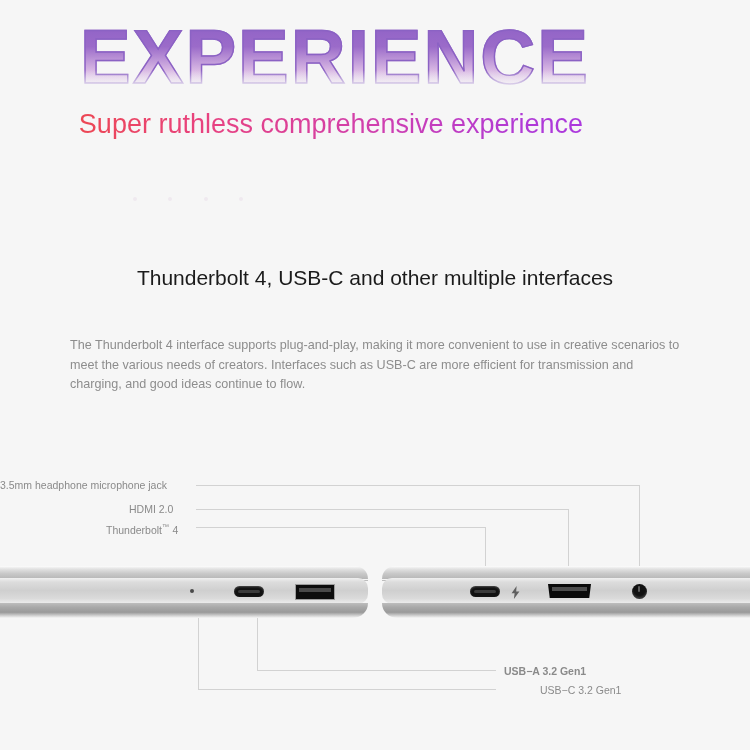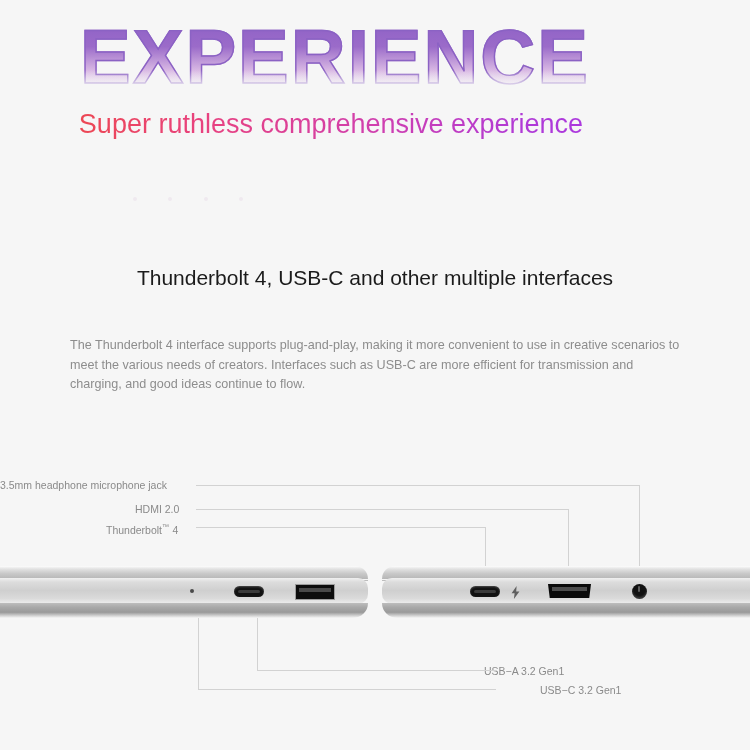--- a/index.html
+++ b/index.html
@@ -91,7 +91,7 @@
     white-space:nowrap;
   }
   .lbl-jack{left:0;top:479px;}
-  .lbl-hdmi{left:135px;top:503px;}
+  .lbl-hdmi{left:129px;top:503px;}
   .lbl-tb{left:106px;top:520px;}
   .lbl-usba{left:484px;top:665px;}
   .lbl-usbc{left:504px;top:684px;margin-left:36px;}

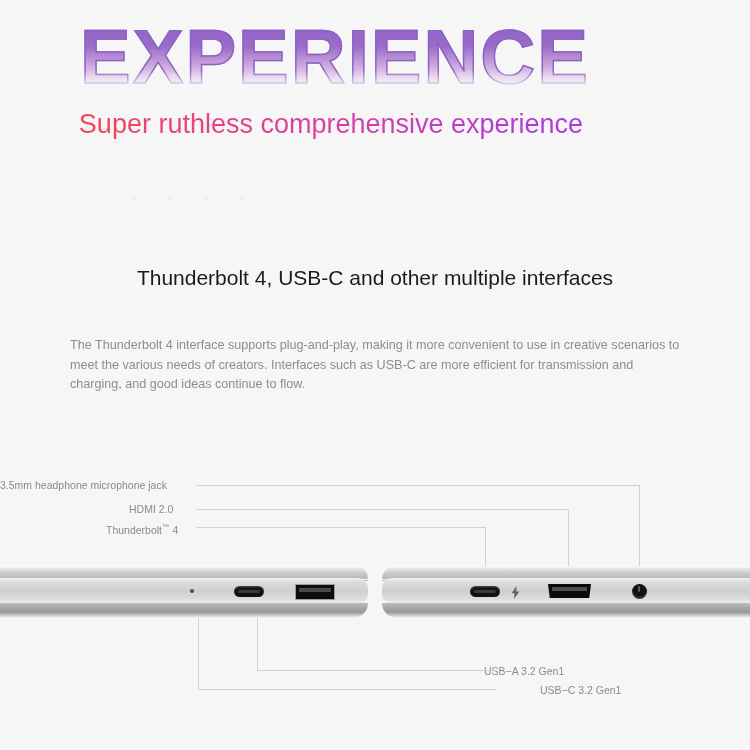--- a/index.html
+++ b/index.html
@@ -93,7 +93,7 @@
   .lbl-jack{left:0;top:479px;}
   .lbl-hdmi{left:129px;top:503px;}
   .lbl-tb{left:106px;top:520px;}
-  .lbl-usba{left:484px;top:665px;}
+  .lbl-usba{left:504px;top:665px;font-weight:bold;}
   .lbl-usbc{left:504px;top:684px;margin-left:36px;}
   .tm{font-size:7px;vertical-align:super;letter-spacing:.5px;}
 

